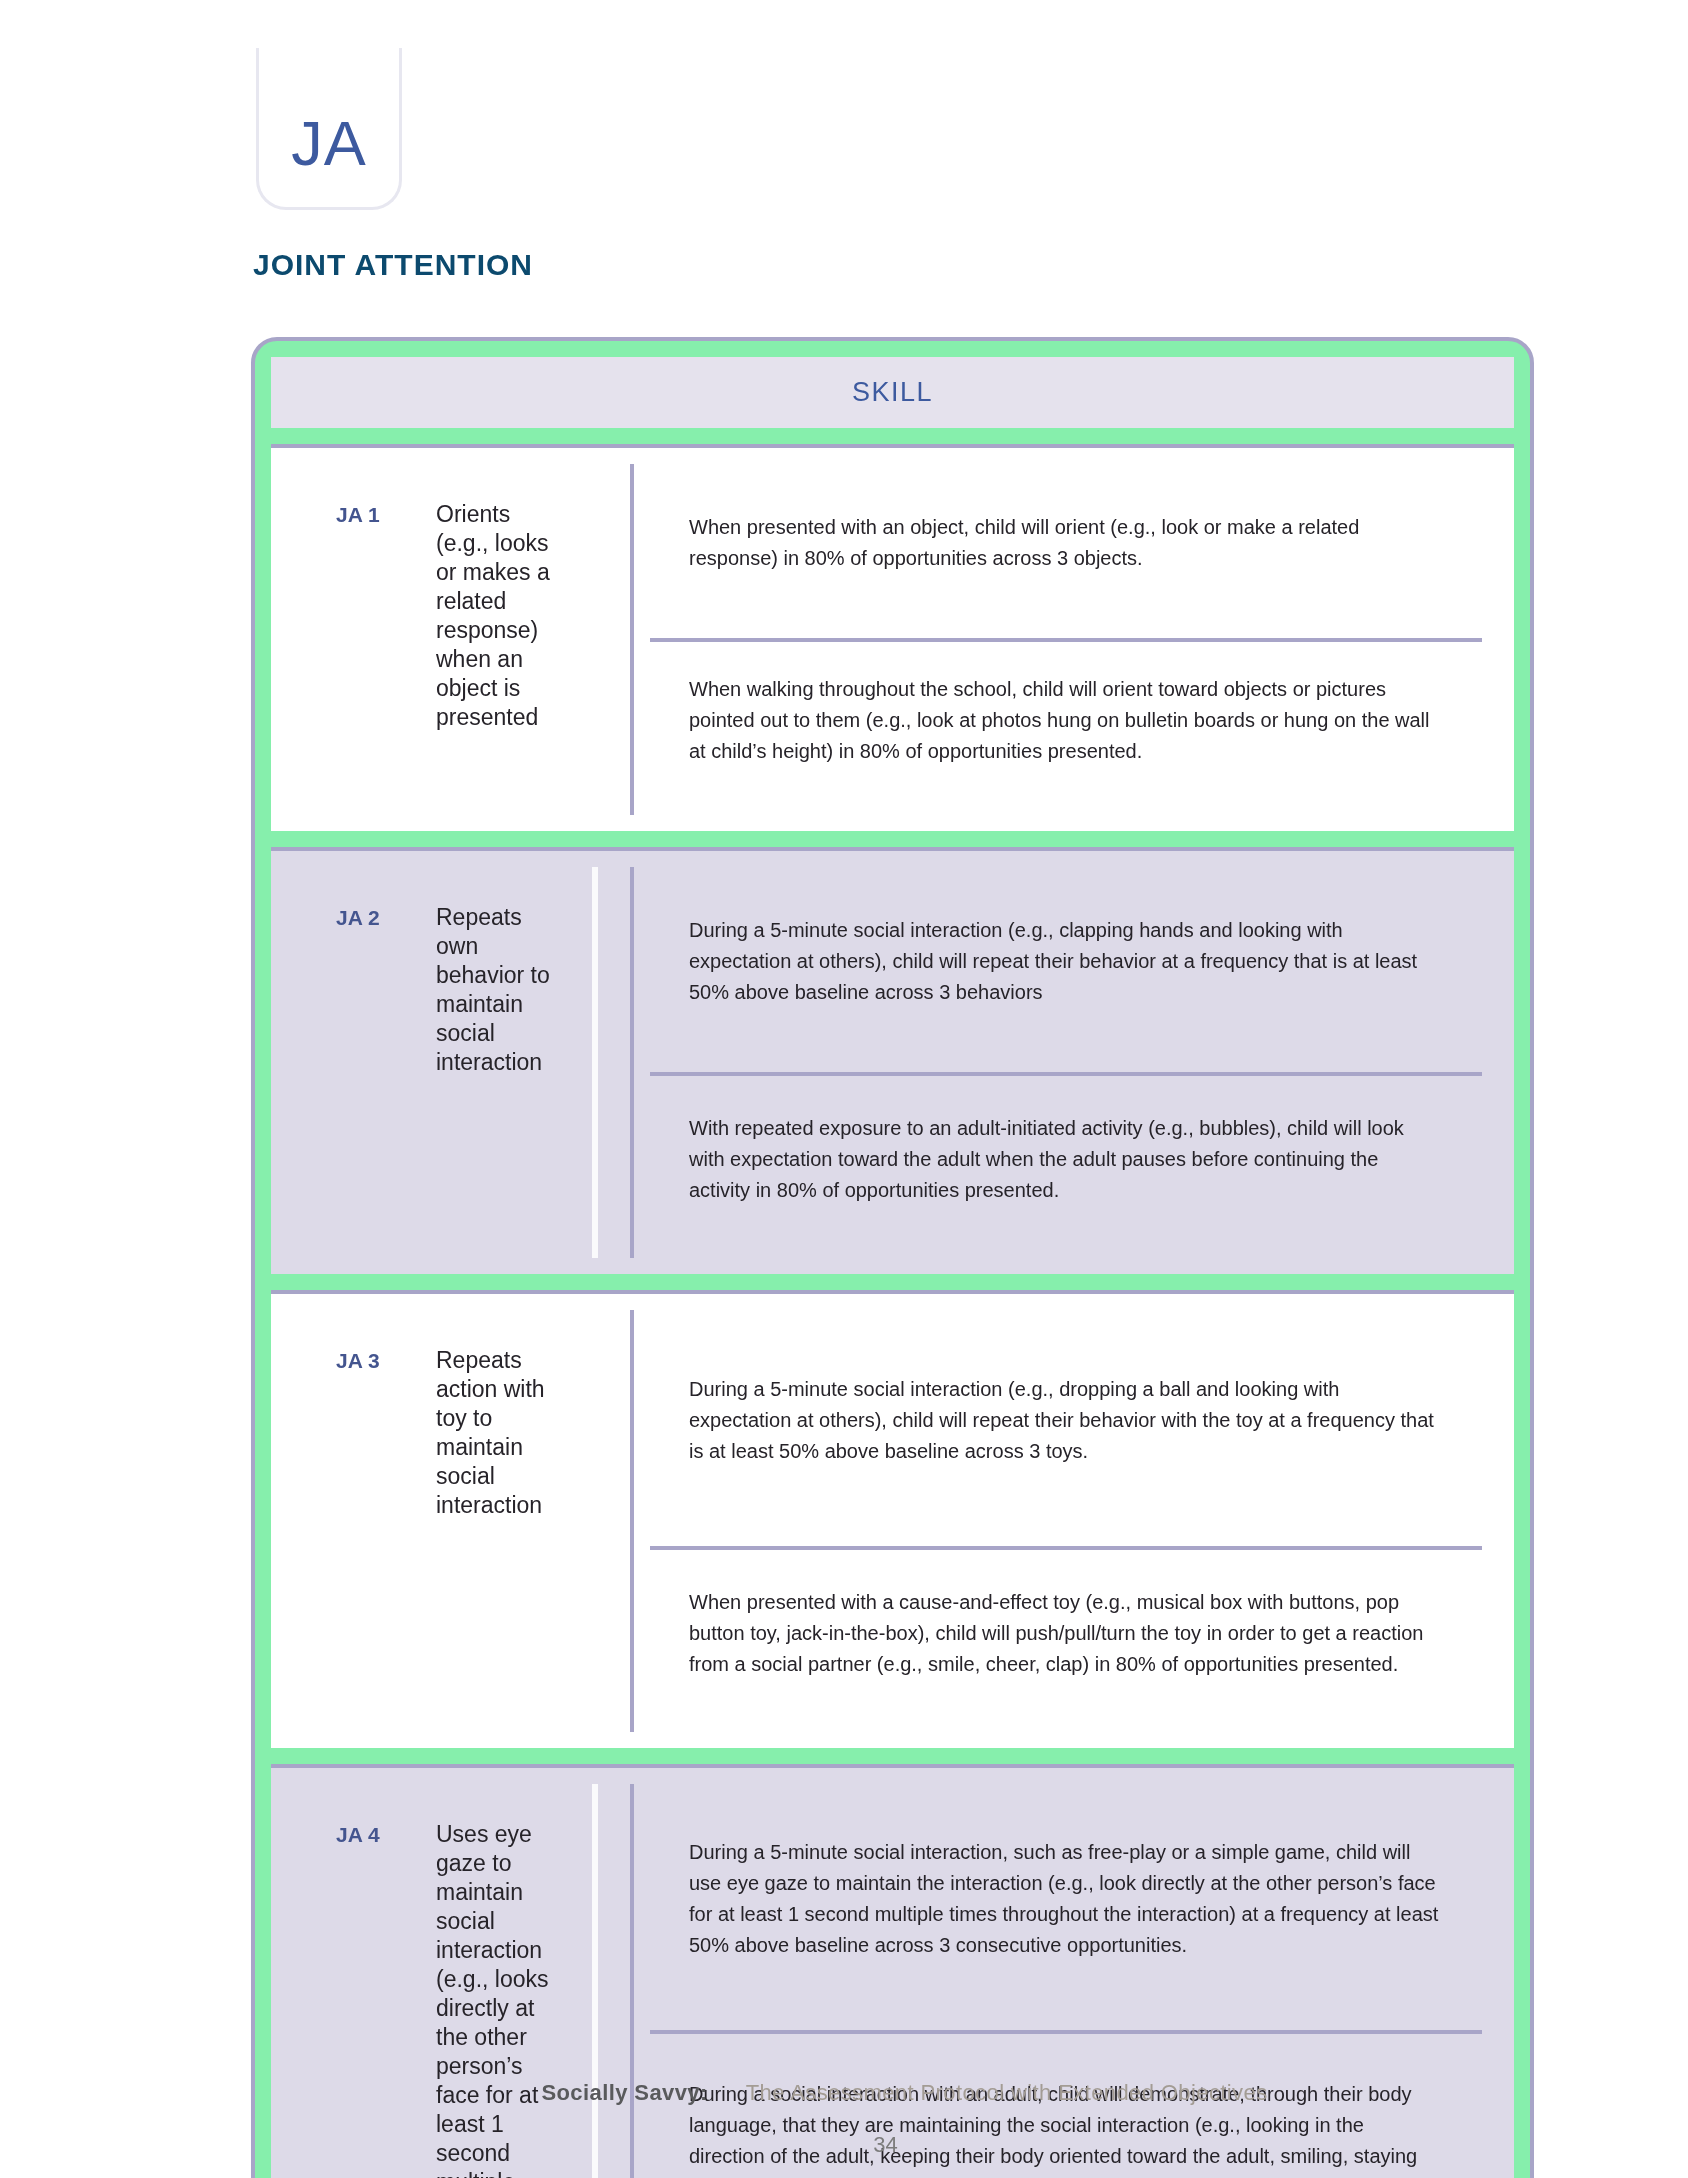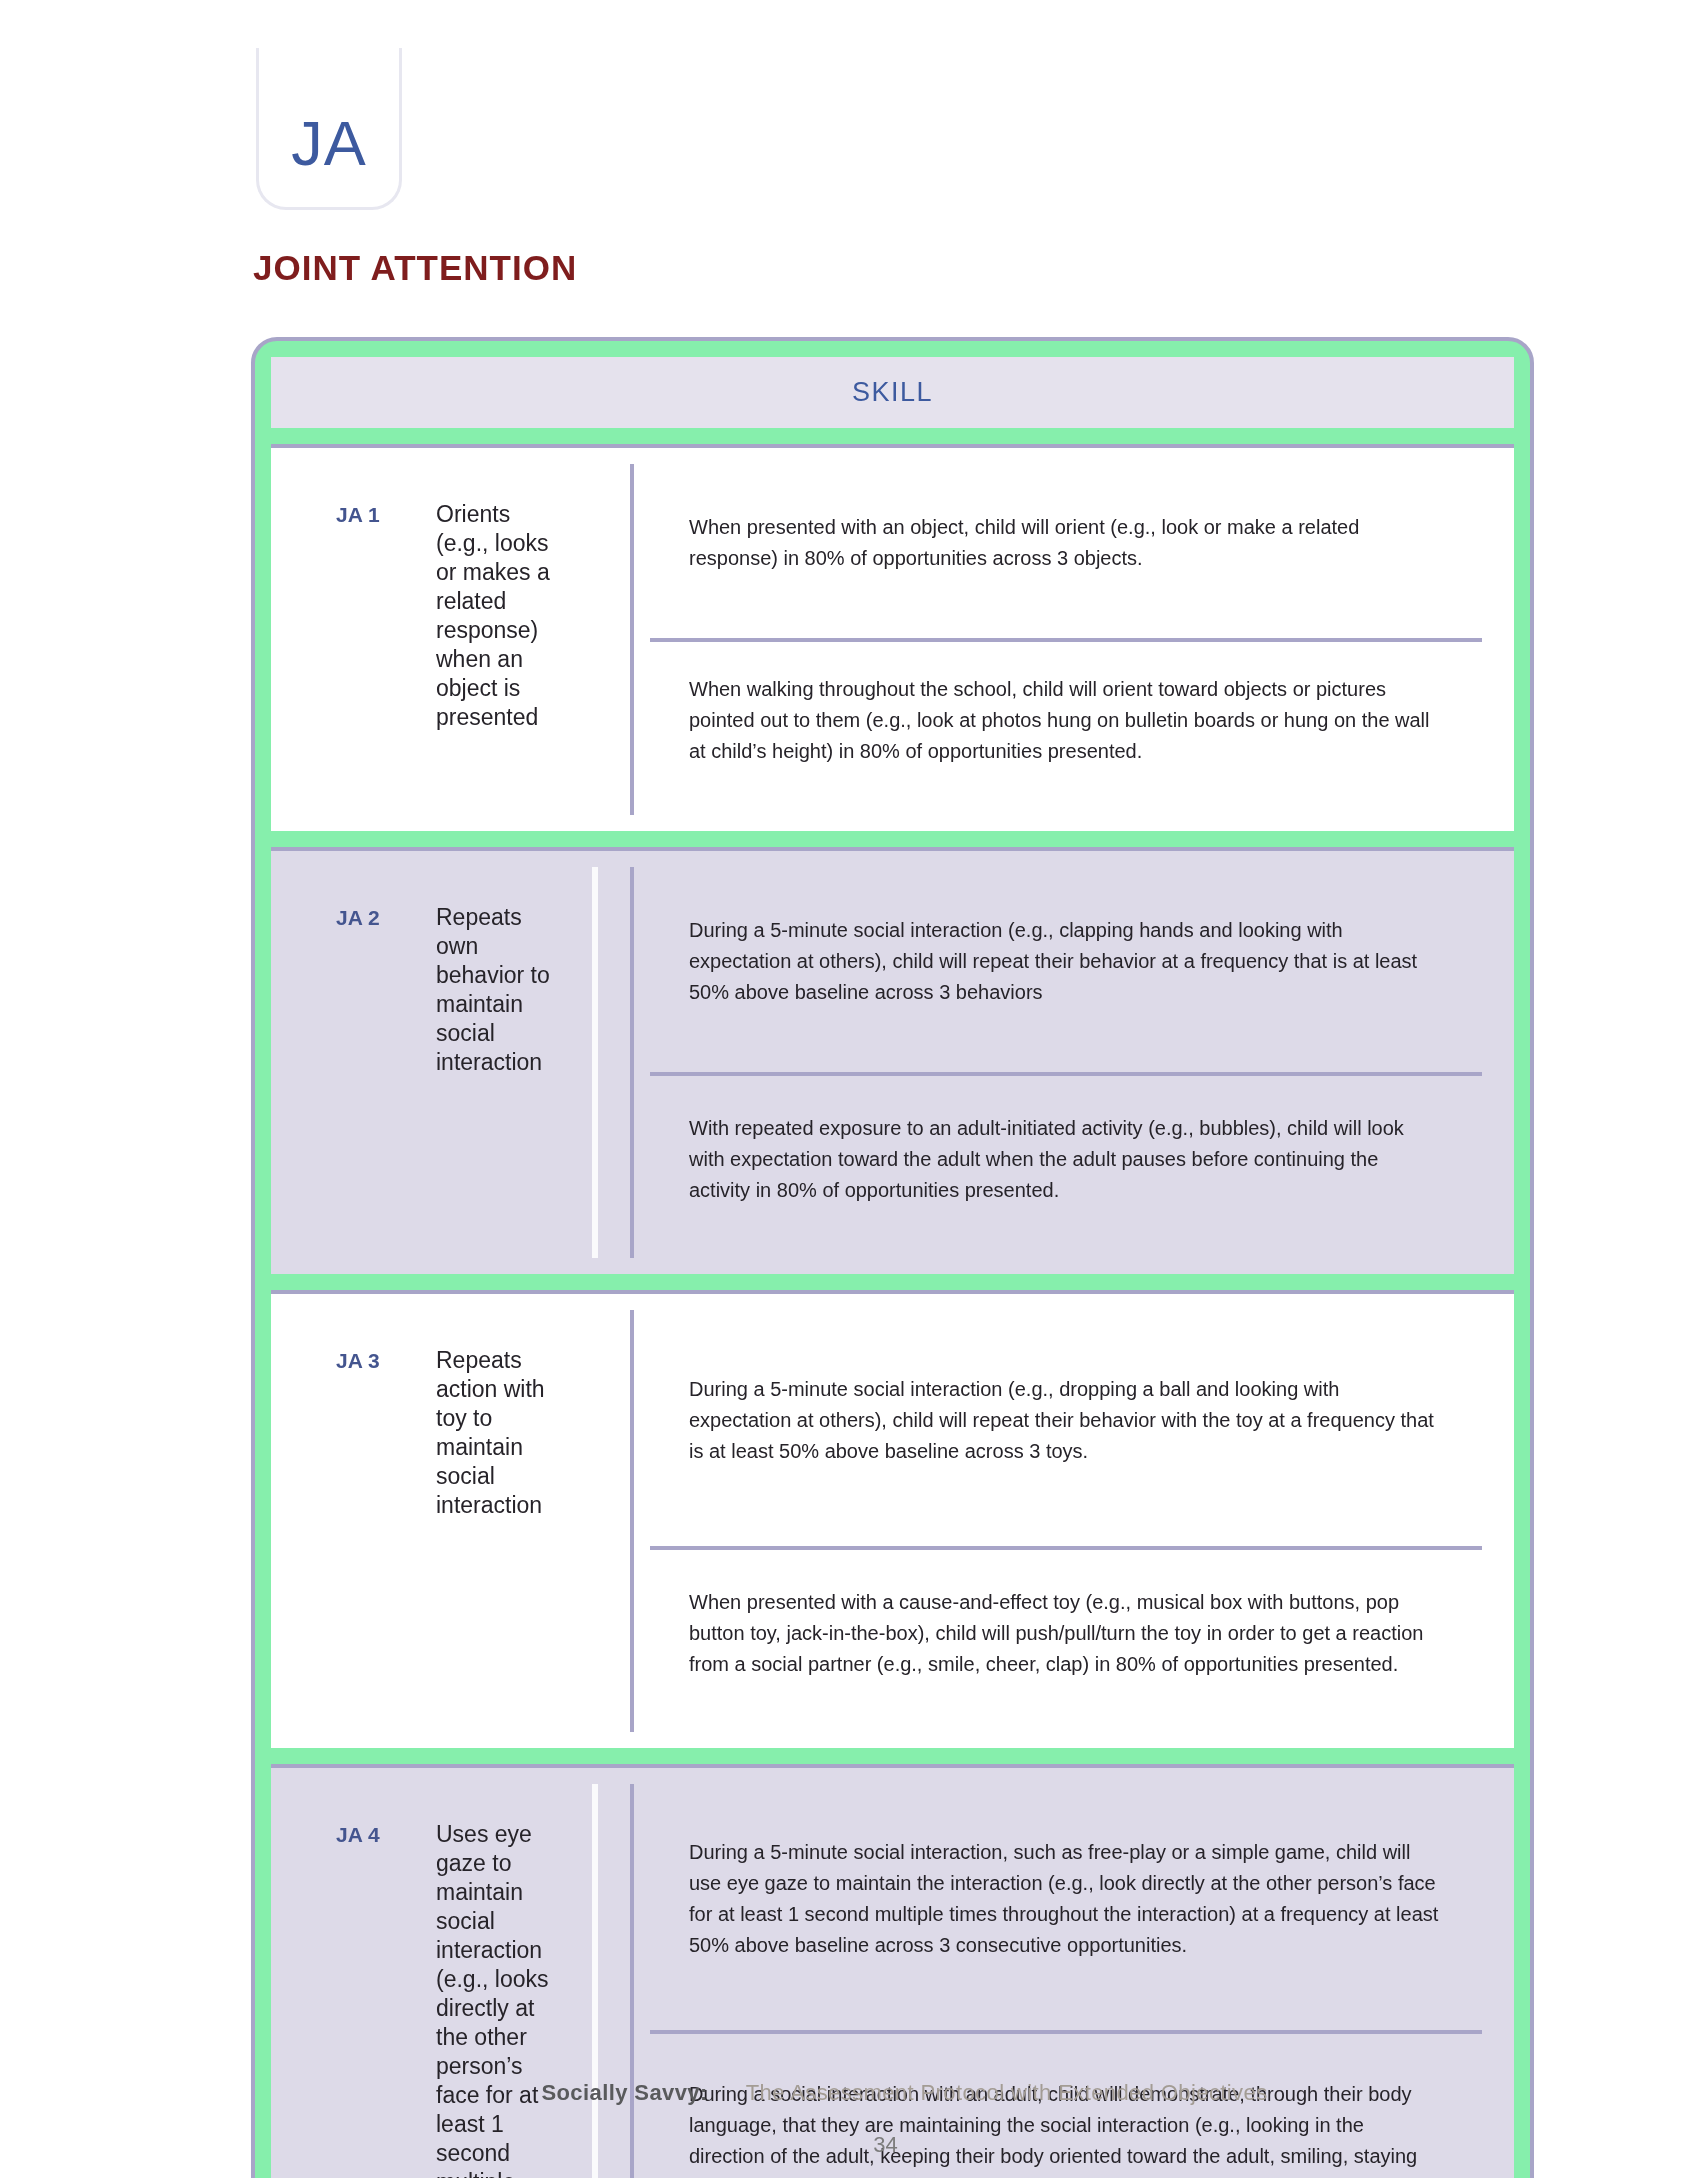--- a/index.html
+++ b/index.html
@@ -30,8 +30,8 @@
   
   .page-title {
     position:absolute; left:205px; top:200px;
-    font-size:35px; font-weight:700; letter-spacing:1px;
-    color:#7f1d1d;
+    font-size:30px; font-weight:700; letter-spacing:1px;
+    color:#0c4a6e;
   }
 
   

